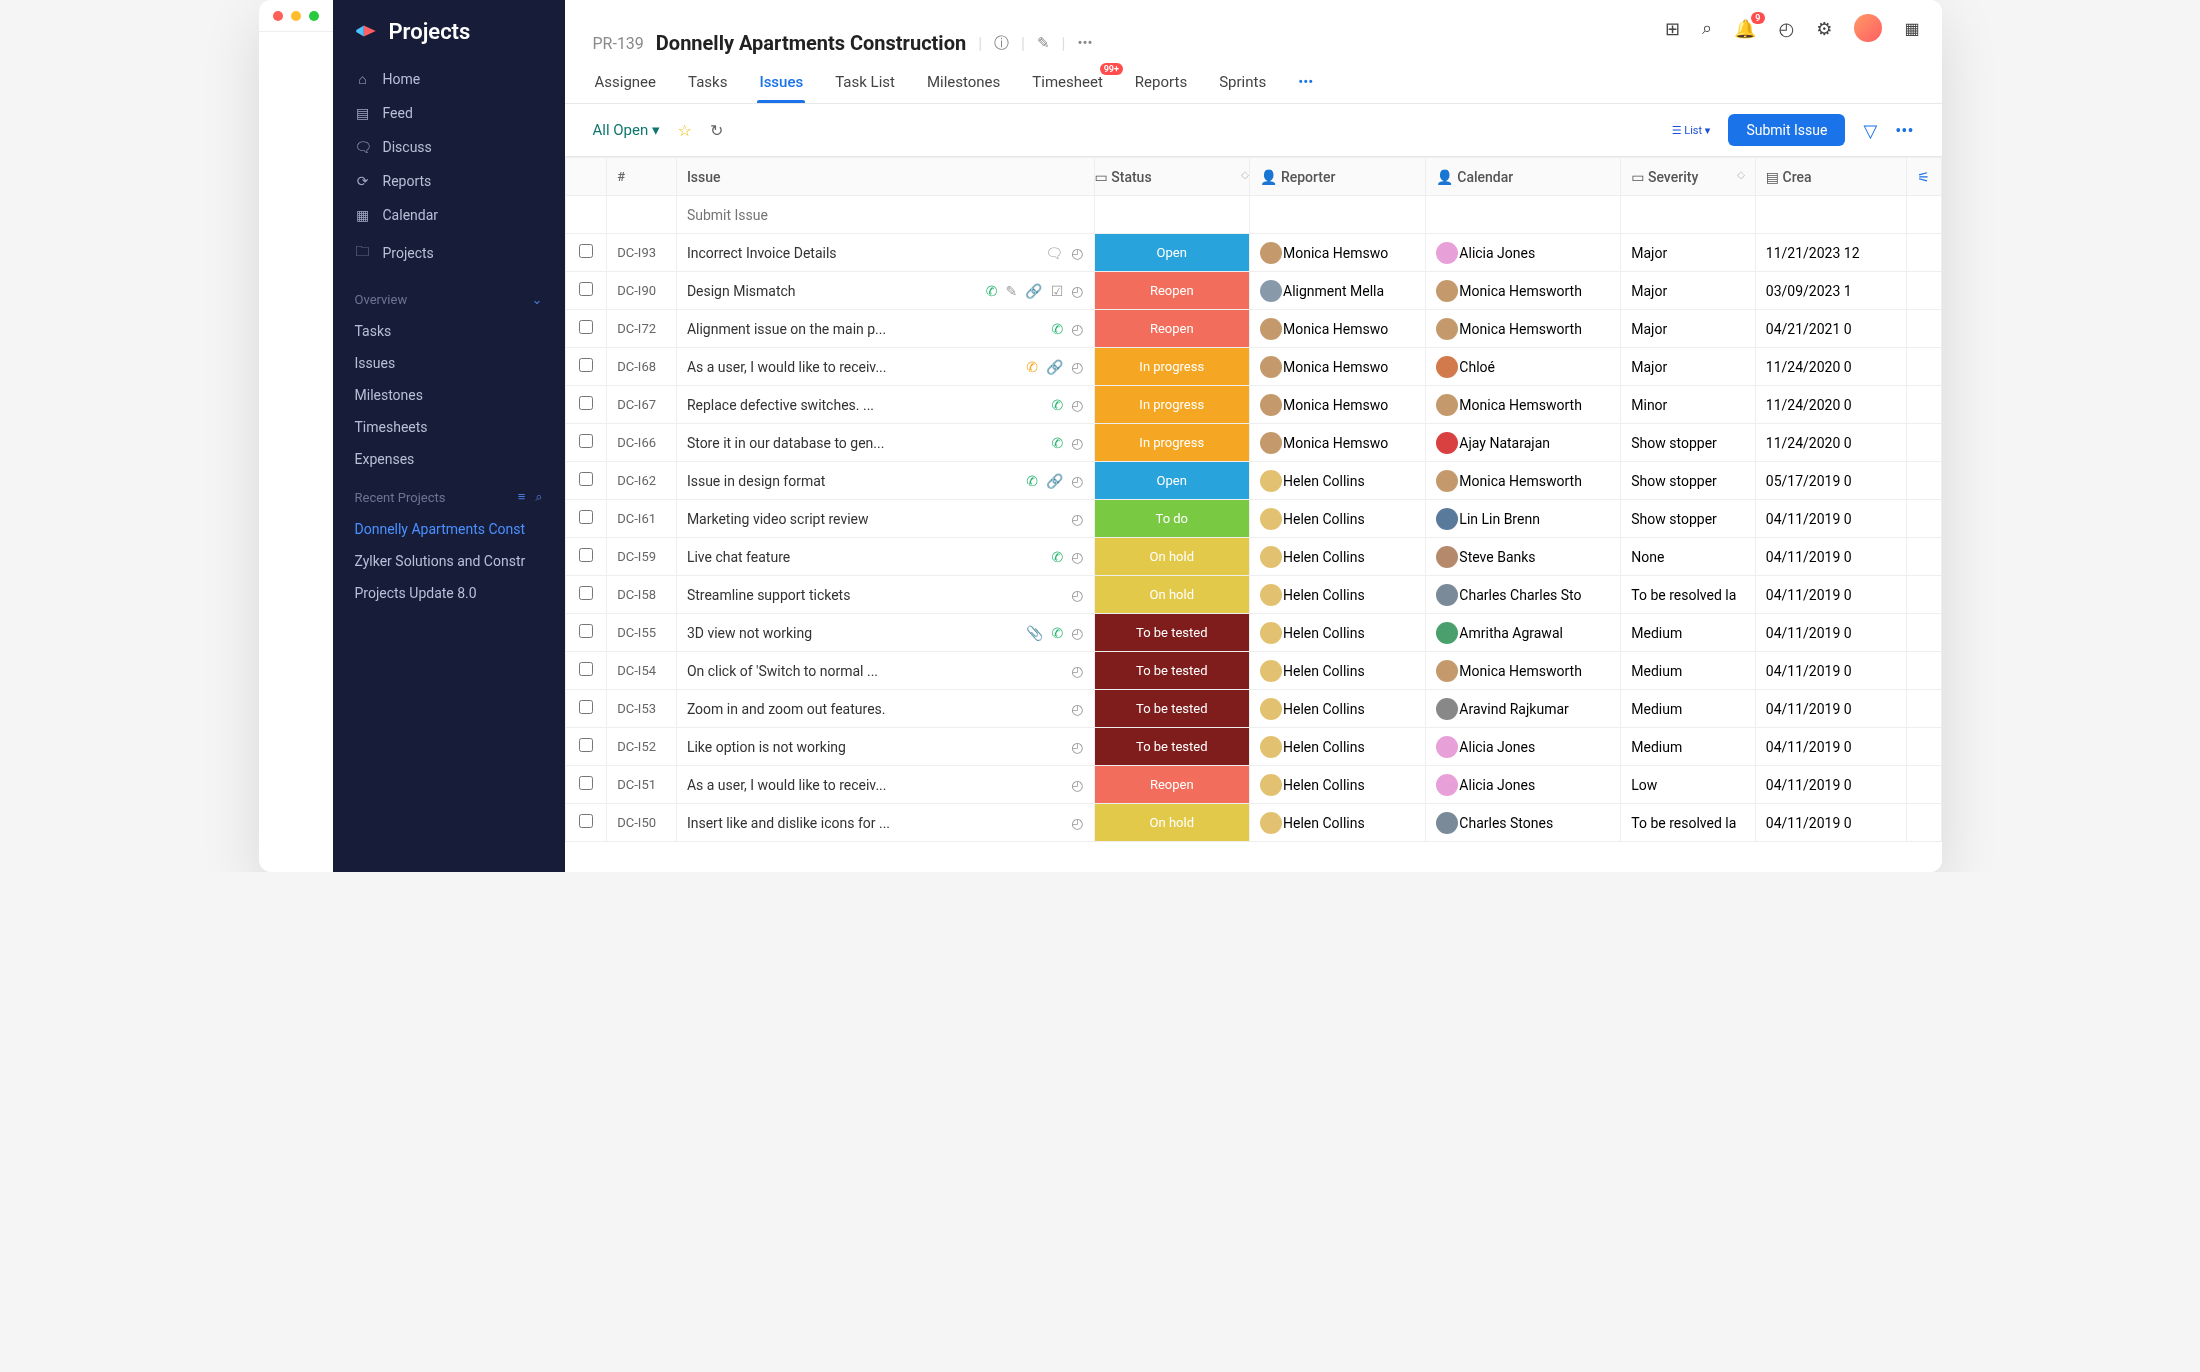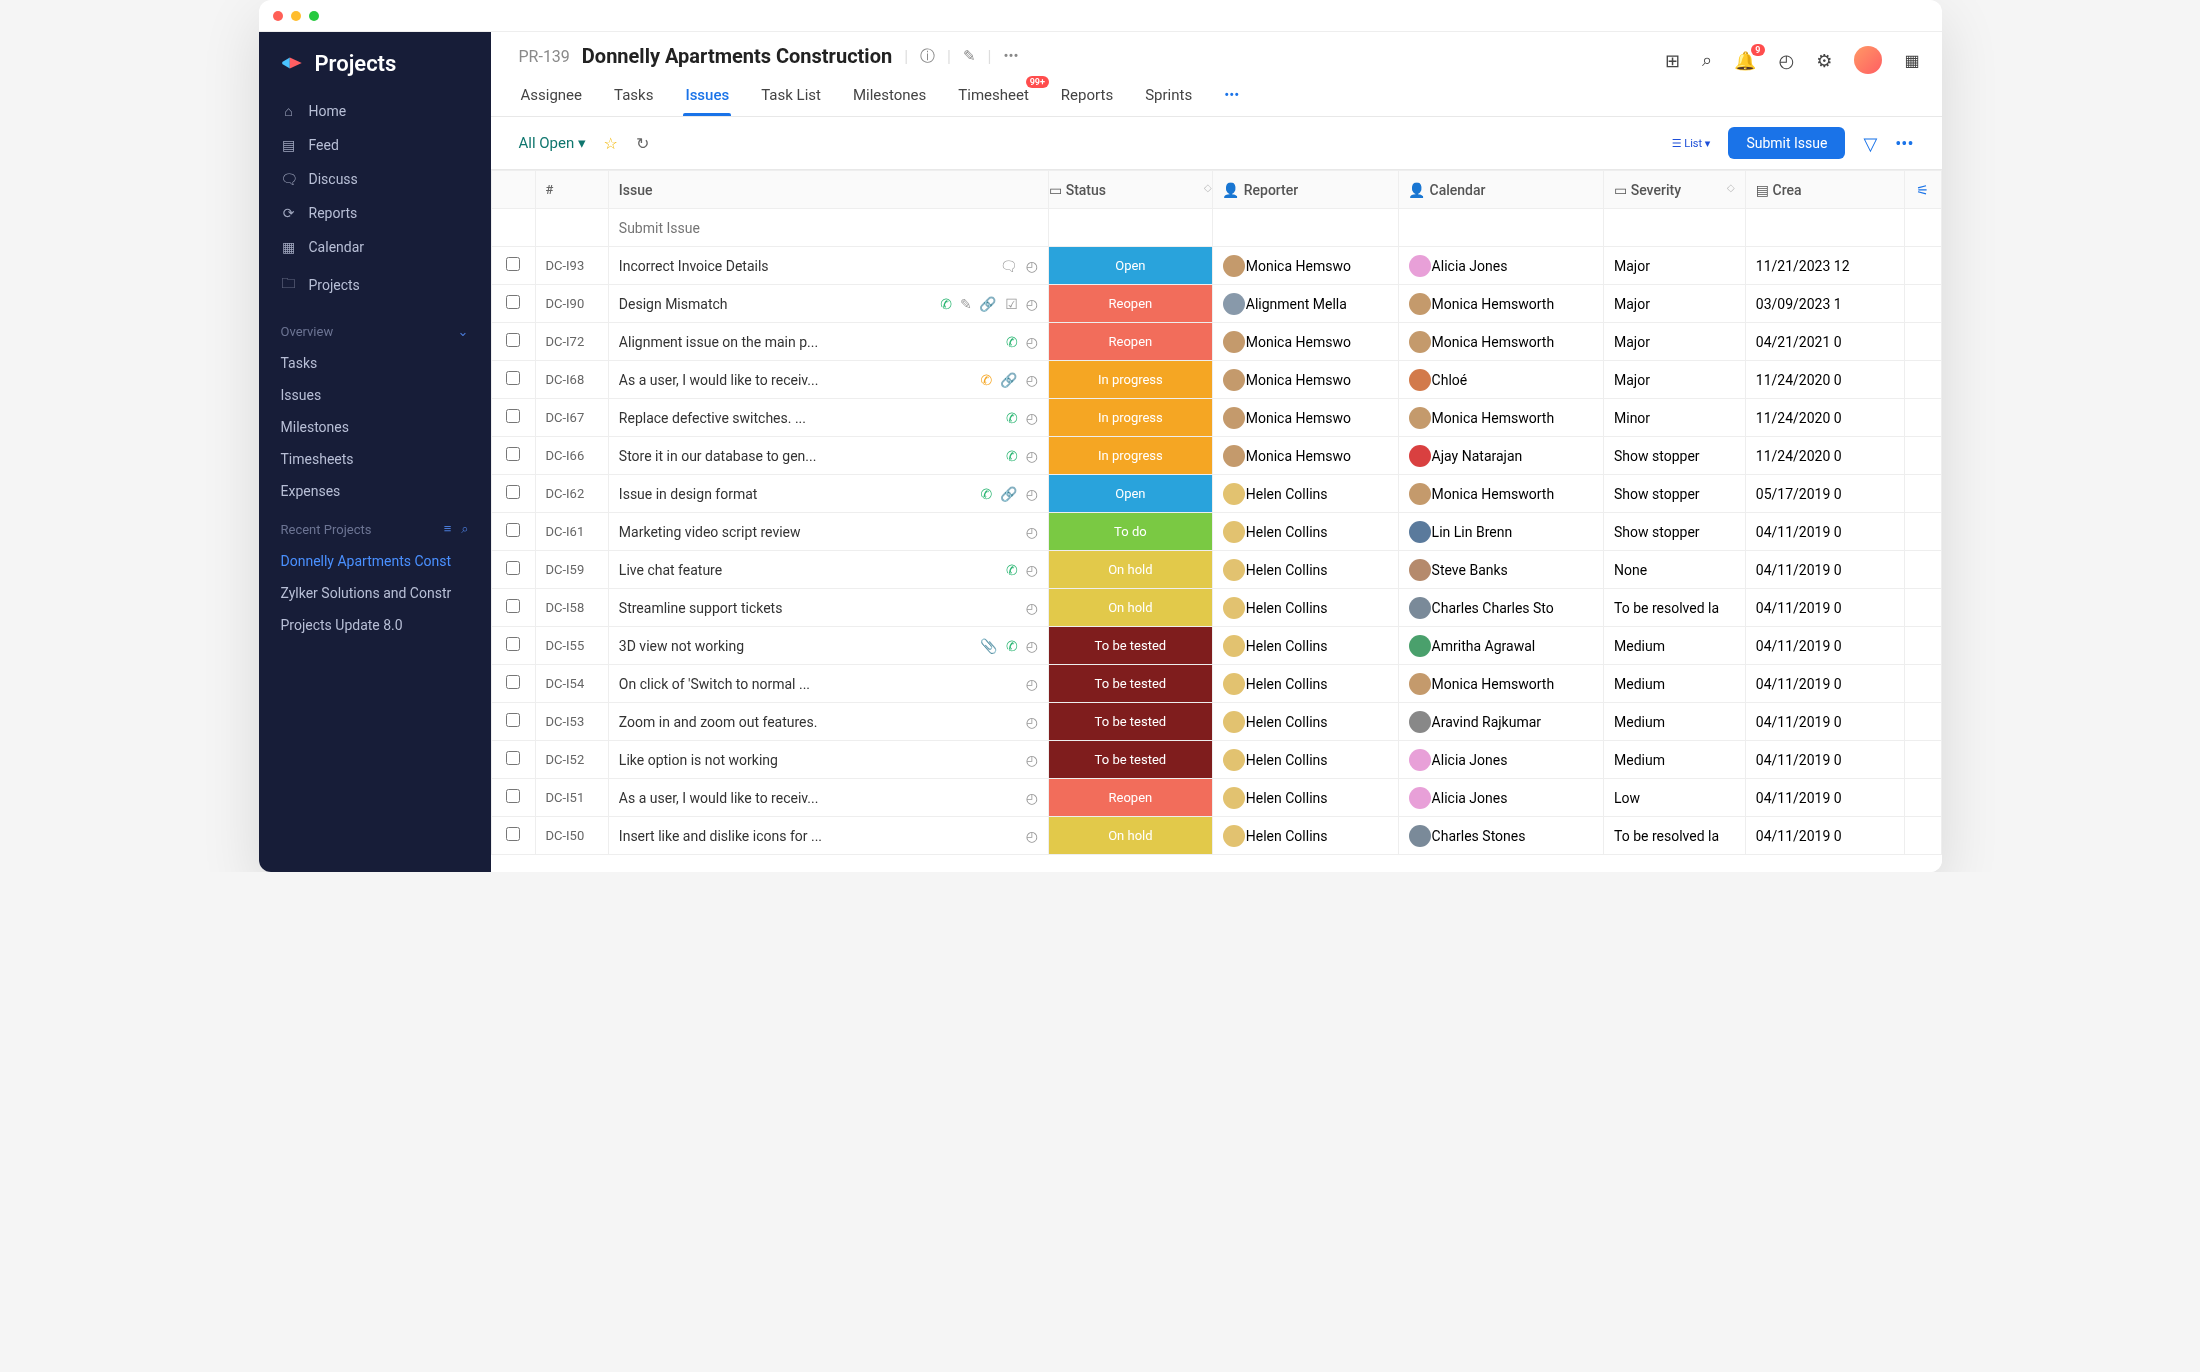--- a/index.html
+++ b/index.html
@@ -4,7 +4,7 @@
 <style>
 * { margin:0; padding:0; box-sizing:border-box; font-family:-apple-system,BlinkMacSystemFont,"Segoe UI",Roboto,sans-serif; }
 body { background:#f5f5f5; overflow:hidden; }
-.window { width:1683px; height:872px; background:#fff; border-radius:12px; overflow:hidden; display:flex; flex-direction:column; box-shadow:0 20px 60px rgba(0,0,0,.12); margin:0 auto; }
+.window { width:1683px; height:872px; background:#fff; border-radius:12px; overflow:hidden; display:flex; flex-direction:row; box-shadow:0 20px 60px rgba(0,0,0,.12); margin:0 auto; }
 
 .titlebar { height:32px; display:flex; align-items:center; padding:0 14px; gap:8px; border-bottom:1px solid #eee; }
 .dot { width:10px; height:10px; border-radius:50%; }

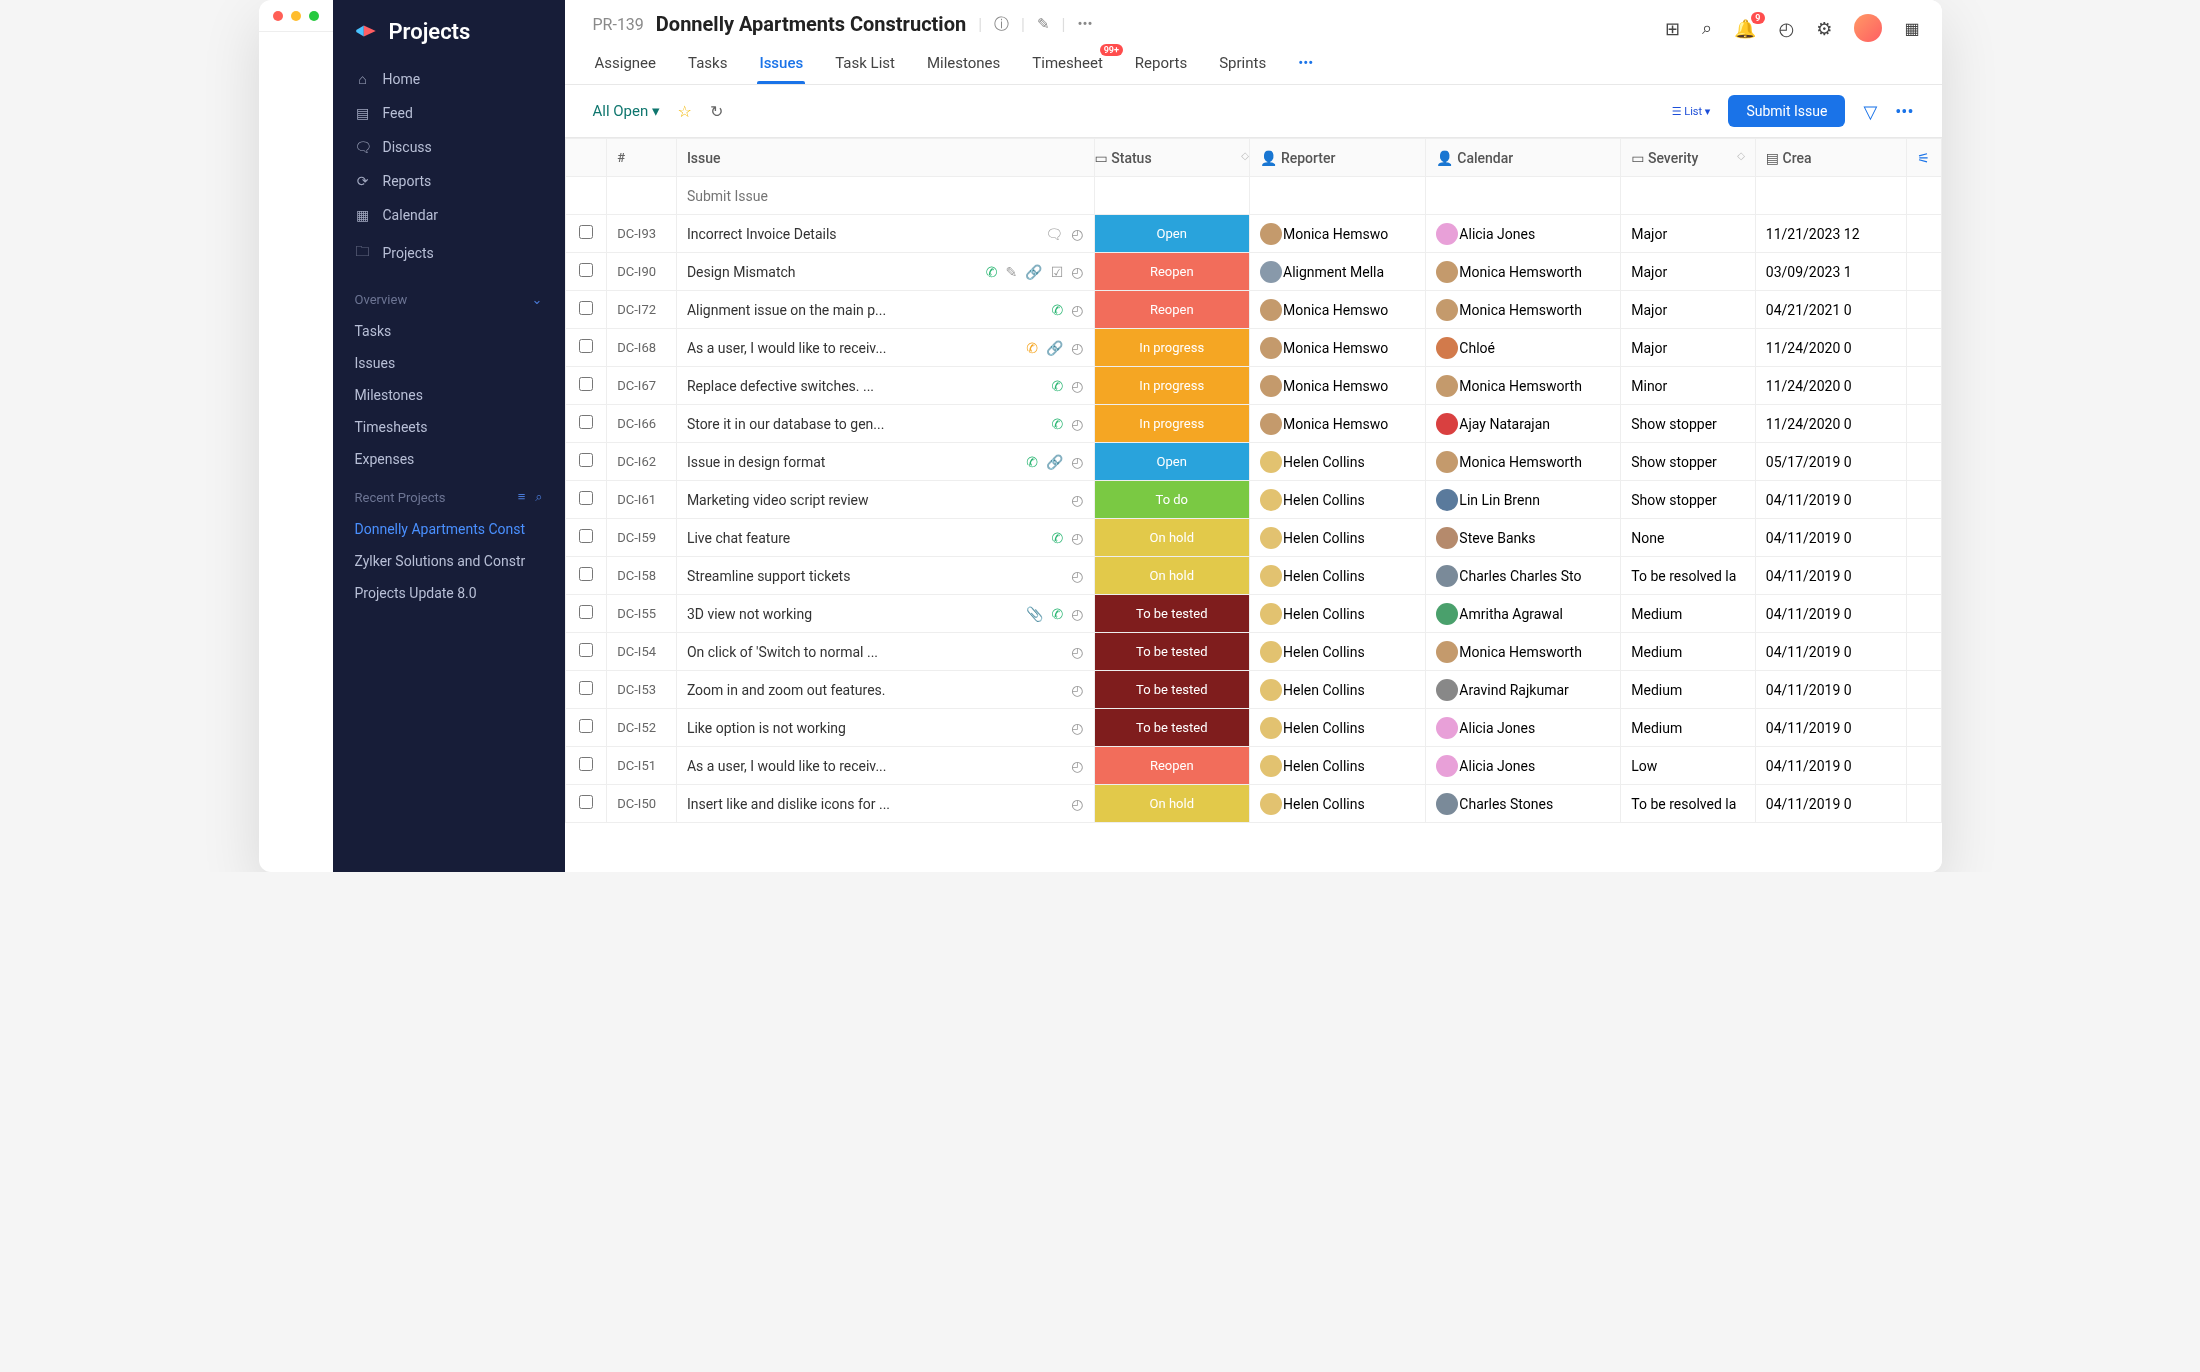--- a/index.html
+++ b/index.html
@@ -28,7 +28,7 @@
 .content { flex:1; display:flex; flex-direction:column; min-width:0; background:#fff; }
 
 .hdr { padding:12px 28px 0; border-bottom:1px solid #e8e8e8; position:relative; }
-.hdr-row1 { display:flex; align-items:center; gap:12px; }
+.hdr-row1 { display:flex; align-items:center; gap:12px;margin-top:19px; }
 .proj-key { color:#8a8a8a; font-size:16px; }
 .proj-name { font-size:20px; font-weight:700; color:#222; }
 .hdr-sep { color:#ddd; }

